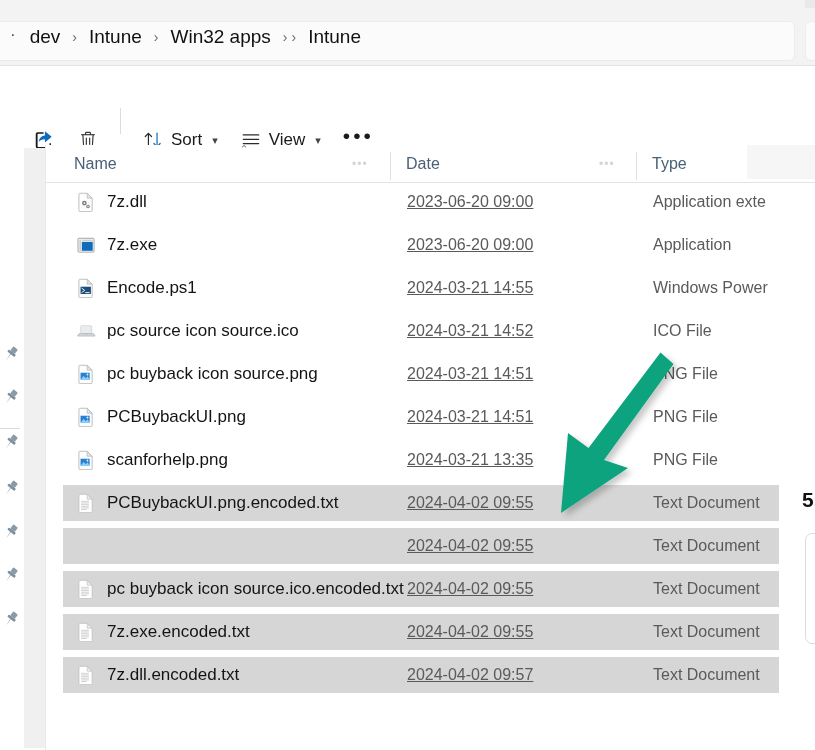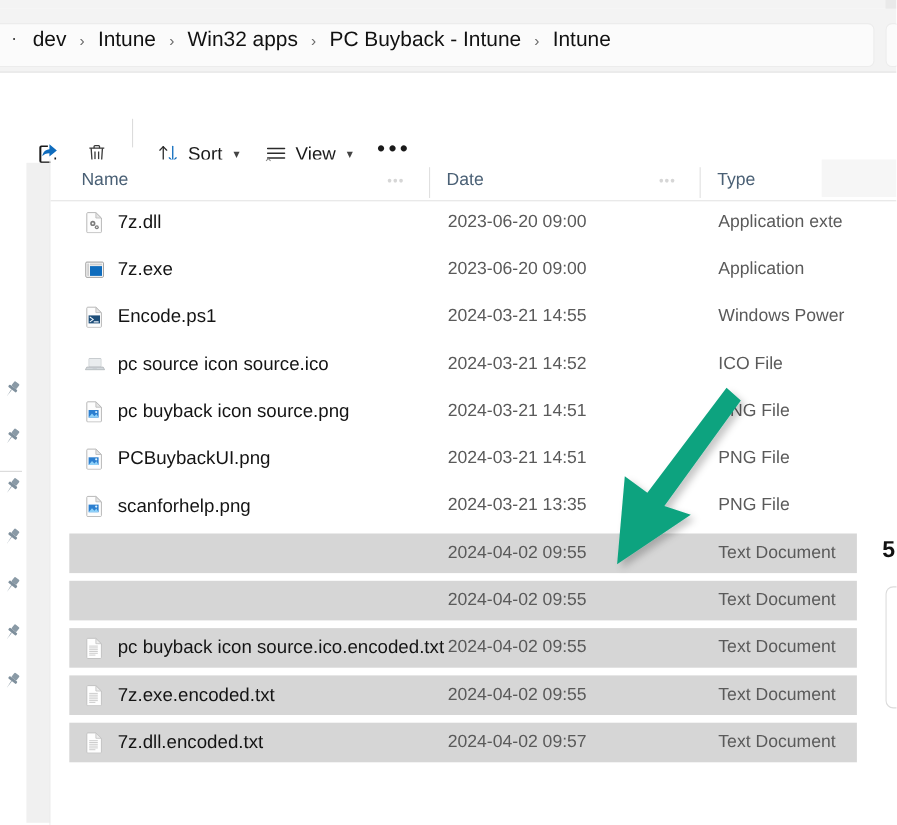--- a/index.html
+++ b/index.html
@@ -184,7 +184,6 @@
       <span class="crumb-sep">›</span>
       <span class="crumb">Win32 apps</span>
       <span class="crumb-sep">›</span>
-      <span class="crumb">PC Buyback - Intune</span>
       <span class="crumb-sep">›</span>
       <span class="crumb">Intune</span>
     </div>

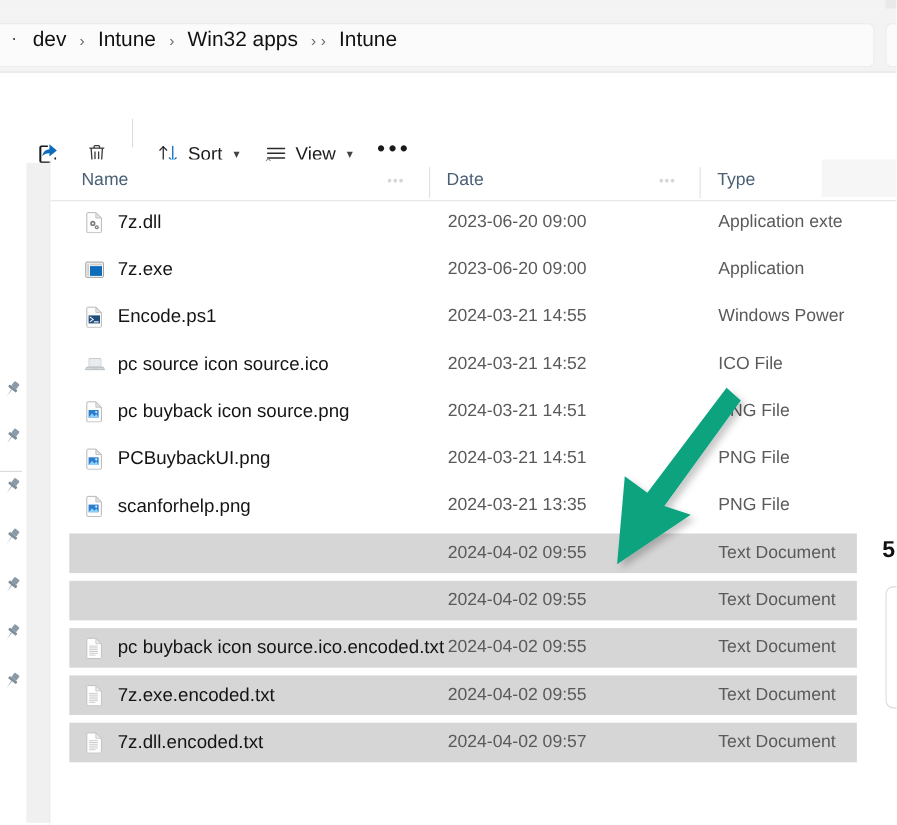--- a/index.html
+++ b/index.html
@@ -135,7 +135,7 @@
     font-size: 17px; color: #141414; white-space: nowrap;
   }
   .cell-date {
-    position: absolute; left: 344px; font-size: 16px; color: #5a5a5a; white-space: nowrap;
+    position: absolute; left: 344px; font-size: 16px; color: #5a5a5a; white-space: nowrap; text-decoration: underline;
   }
   .cell-type {
     position: absolute; left: 590px; font-size: 16px; color: #5a5a5a; white-space: nowrap;

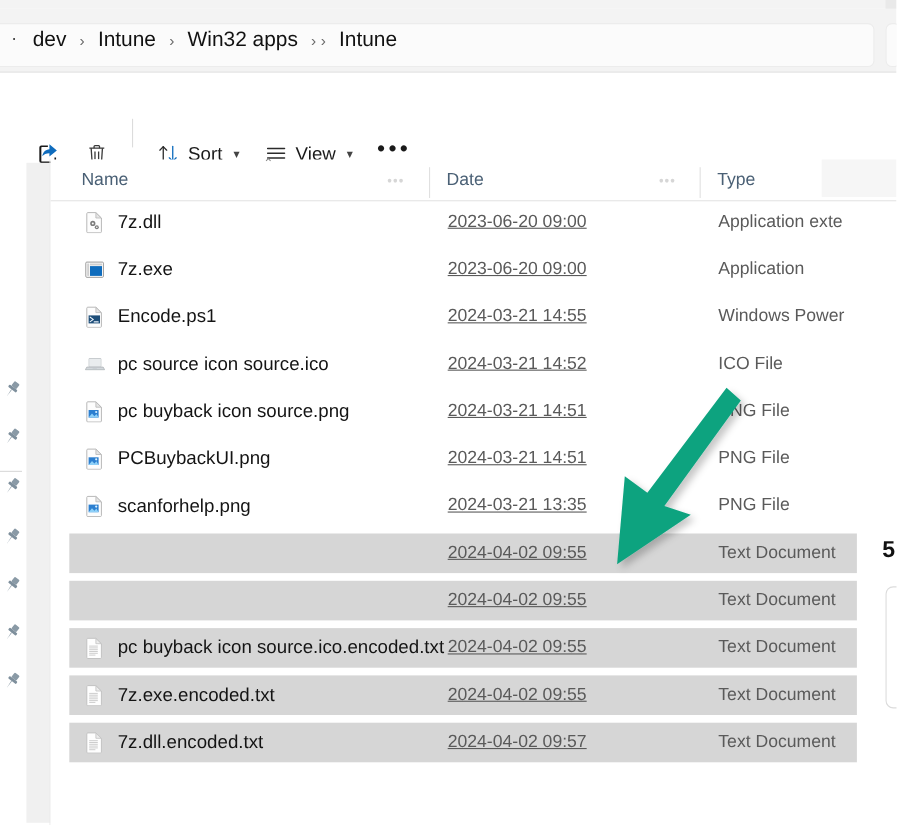--- a/index.html
+++ b/index.html
@@ -428,6 +428,16 @@
           <div class="cell-type">PNG File</div>
         </div>
         <div class="row sel" style="top: 301px;">
+          <div class="cell-name">
+            <span class="fi"><svg width="20" height="20" viewBox="0 0 22 22">
+                <path d="M4.2 1.4h8.1l5.5 5.4v13.8c0 .6-.5 1-1 1H4.2c-.6 0-1-.4-1-1V2.4c0-.6.4-1 1-1z" fill="#FEFEFE" stroke="#C2C2C2" stroke-width="1"></path>
+                <path d="M12.3 1.6v5.2h5.3z" fill="#EDEDED" stroke="#C2C2C2" stroke-width="0.8"></path>
+                <g stroke="#C4C4C4" stroke-width="0.85">
+                  <path d="M5.6 9.2h8.6M5.6 11.0h8.6M5.6 12.8h8.6M5.6 14.6h8.6M5.6 16.4h8.6M5.6 18.2h6.2"></path>
+                </g>
+              </svg></span>
+            <span>PCBuybackUI.png.encoded.txt</span>
+          </div>
           <div class="cell-date">2024-04-02 09:55</div>
           <div class="cell-type">Text Document</div>
         </div>

